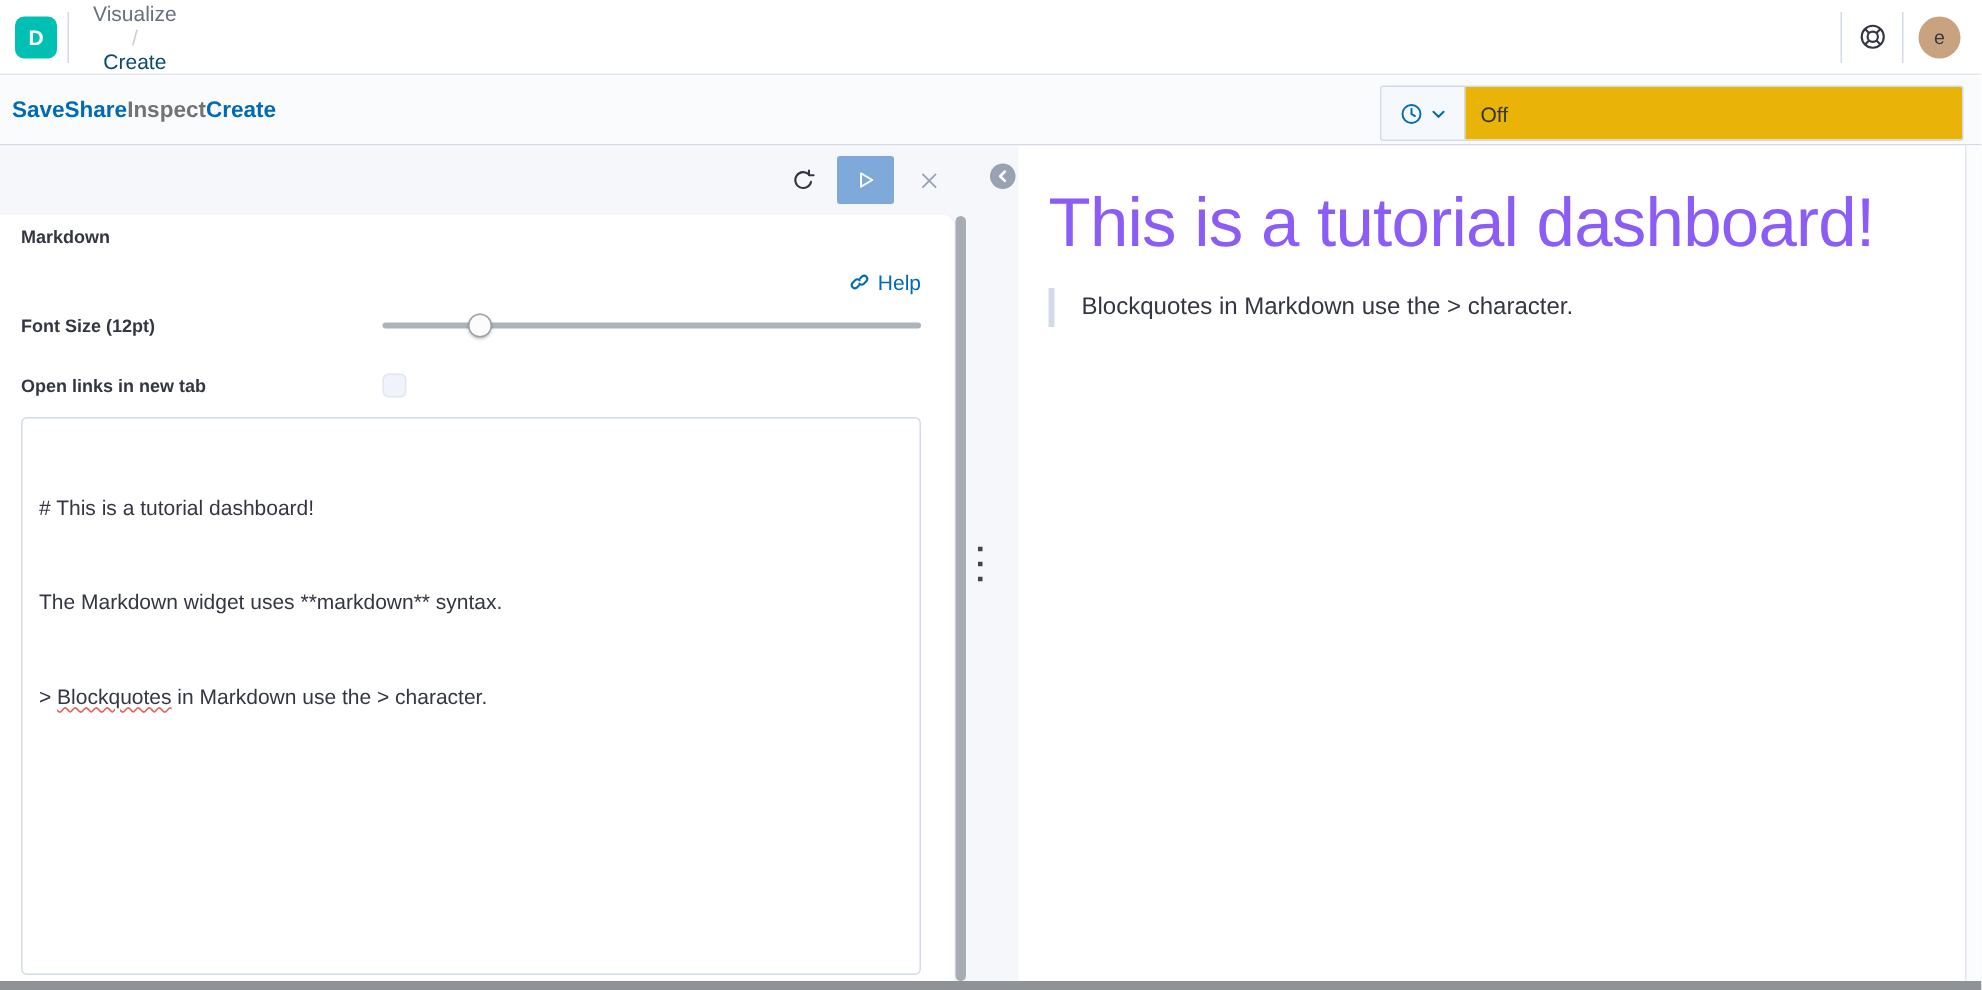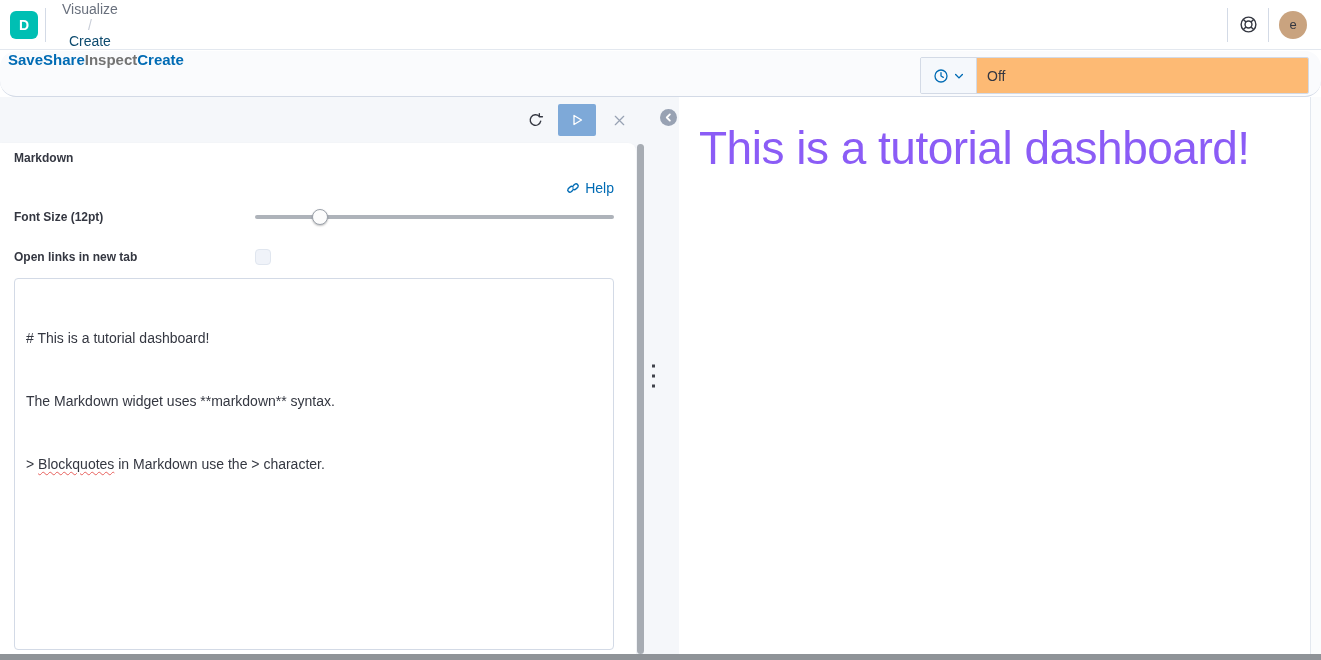--- a/index.html
+++ b/index.html
@@ -40,7 +40,7 @@
   .toolbar {
     position: absolute; top: 51px; left: 0; right: 0; height: 46px;
     background: #fafbfd; border-bottom: 1px solid #d3dae6;
-    display: flex;  border-radius: 16px;
+    display: flex; align-items: center;
   }
   .tb-link { font-size: 15px; font-weight: 600; color: #006bb4; margin-left: 0; cursor: pointer; }
   .tb-link:first-child { margin-left: 8px; }

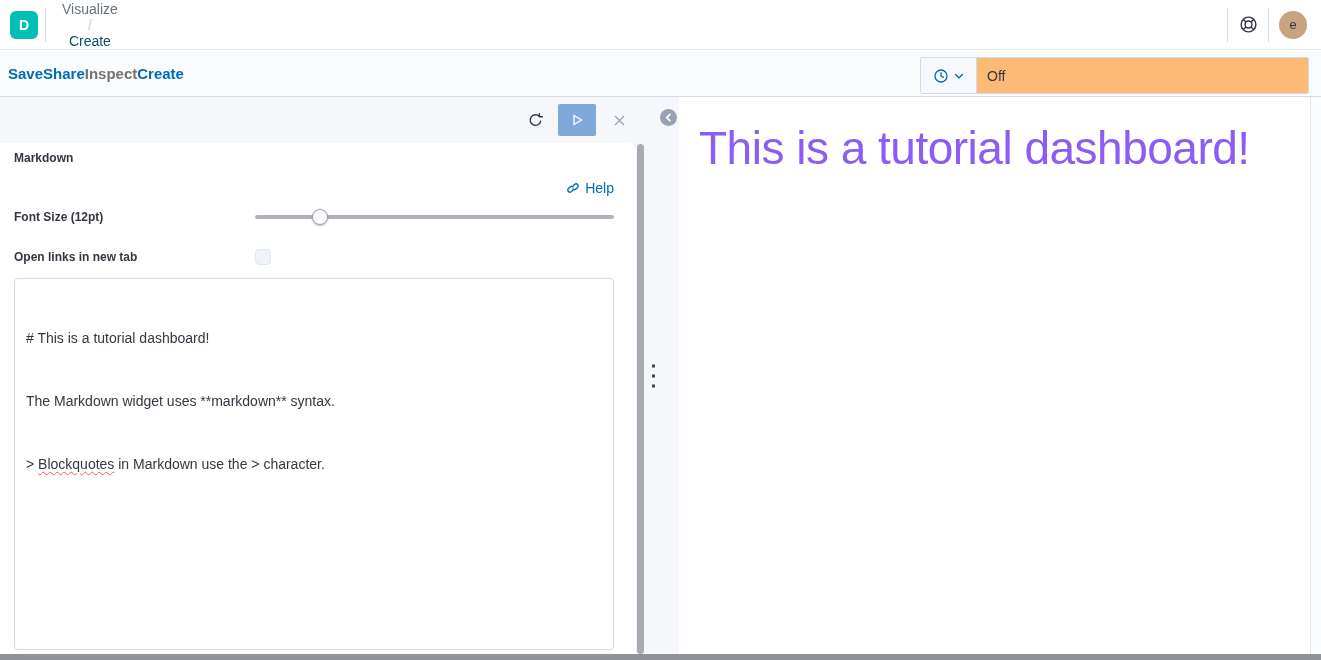--- a/index.html
+++ b/index.html
@@ -54,7 +54,7 @@
     display: flex; align-items: center; justify-content: center; gap: 4px; cursor: pointer;
   }
   .refresh-display {
-    flex: 1; background: #fdba74; display: flex; align-items: center;
+    flex: 1; background: #eab308; display: flex; align-items: center;
     font-size: 14px; color: #343741; padding-left: 10px; cursor: pointer;
   }
 

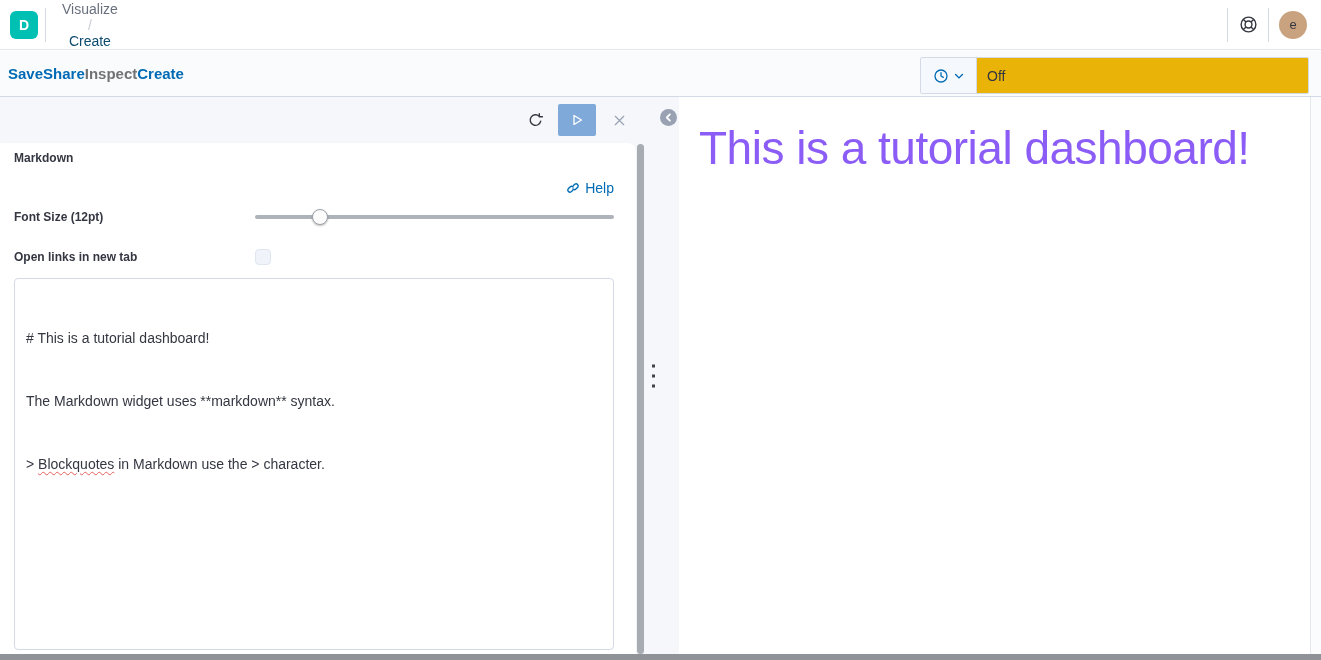--- a/index.html
+++ b/index.html
@@ -278,6 +278,7 @@
 
   <div class="preview-region">
     <div class="preview-h1">This is a tutorial dashboard!</div>
+    <div class="preview-quote">Blockquotes in Markdown use the &gt; character.</div>
   </div>
 </div>
 

